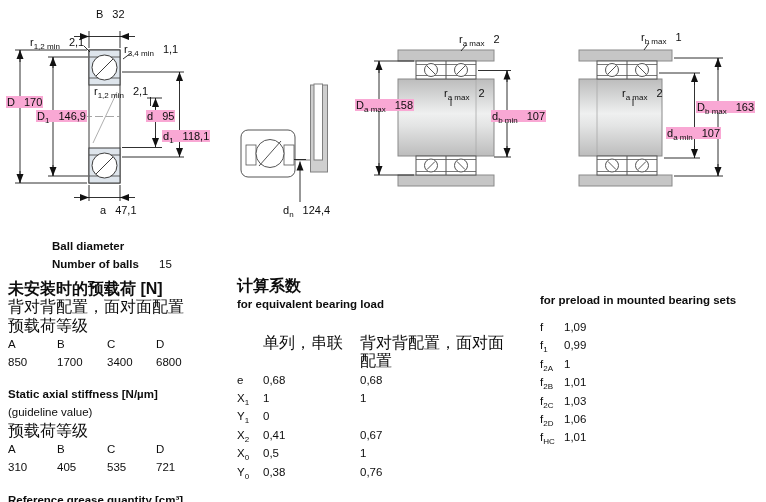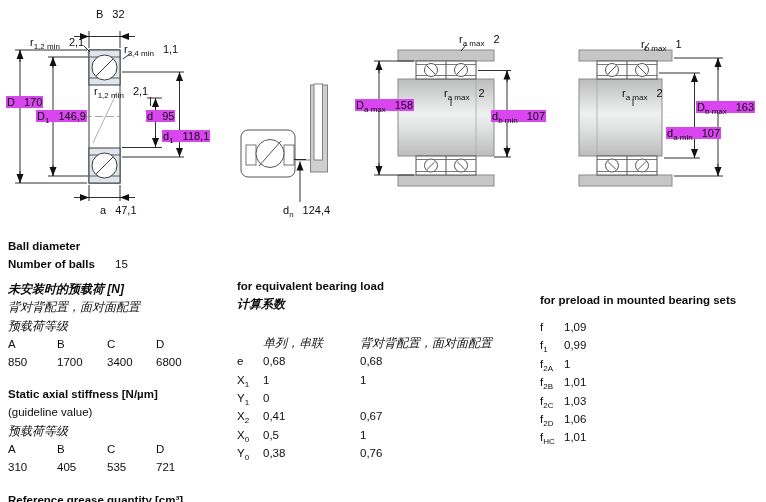--- a/index.html
+++ b/index.html
@@ -196,7 +196,7 @@
   <span class="dim bg" style="left:355px;top:99px"><i>D</i><sub>a max</sub><span class="v">158</span></span>
   <span class="dim" style="left:444px;top:87px"><i>r</i><sub>a max</sub><span class="v">2</span></span>
   <span class="dim bg" style="left:491px;top:110px"><i>d</i><sub>b min</sub><span class="v">107</span></span>
-  <span class="dim" style="left:641px;top:38px"><i>r</i><sub>b max</sub><span class="v">1</span></span>
+  <span class="dim" style="left:641px;top:31px"><i>r</i><sub>b max</sub><span class="v">1</span></span>
   <span class="dim" style="left:622px;top:87px"><i>r</i><sub>a max</sub><span class="v">2</span></span>
   <span class="dim bg" style="left:696px;top:101px"><i>D</i><sub>b max</sub><span class="v">163</span></span>
   <span class="dim bg" style="left:666px;top:127px"><i>d</i><sub>a min</sub><span class="v">107</span></span>

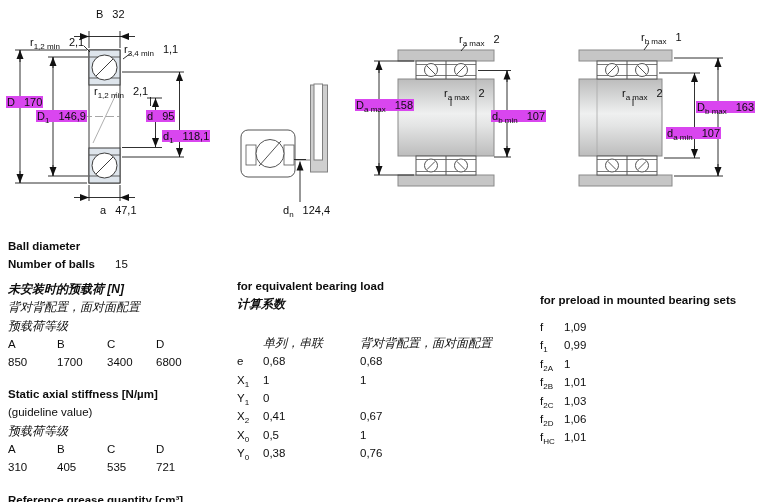--- a/index.html
+++ b/index.html
@@ -11,7 +11,7 @@
   .dim i { font-style:normal; }
   sub { font-size:8px; line-height:0; }
   .dim .v { margin-left:9px; }
-  .dim.bg { background:#d946ef; padding:0 1px; }
+  .dim.bg { background:#f9a8d4; padding:0 1px; }
   .col { position:absolute; font-size:11.5px; line-height:18.4px; }
   .b { font-weight:bold; }
   .cjk { font-size:12px;font-style:italic; }

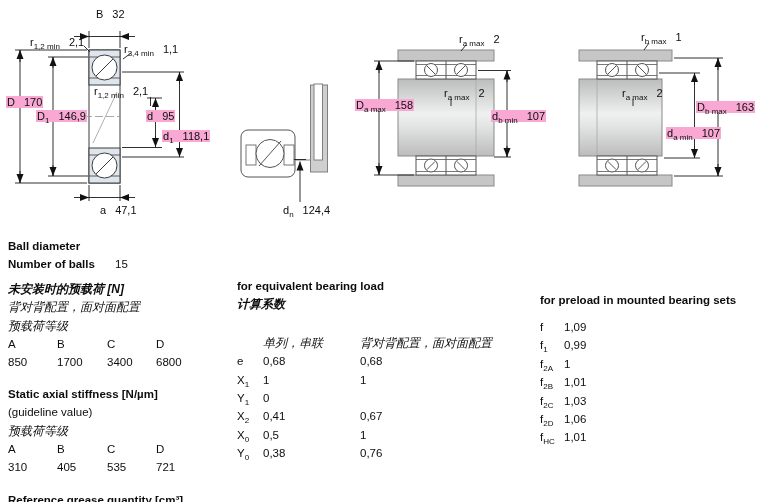--- a/index.html
+++ b/index.html
@@ -15,7 +15,7 @@
   .col { position:absolute; font-size:11.5px; line-height:18.4px; }
   .b { font-weight:bold; }
   .cjk { font-size:12px;font-style:italic; }
-  .g2 { display:grid; grid-template-columns:107px auto; }
+  .g2 { display:grid; grid-template-columns:107px auto;margin-left:44px; }
   .g4 { display:grid; grid-template-columns:49px 50px 49px auto; }
   .gm { display:grid; grid-template-columns:26px 97px auto; }
   .gr { display:grid; grid-template-columns:24px auto; }

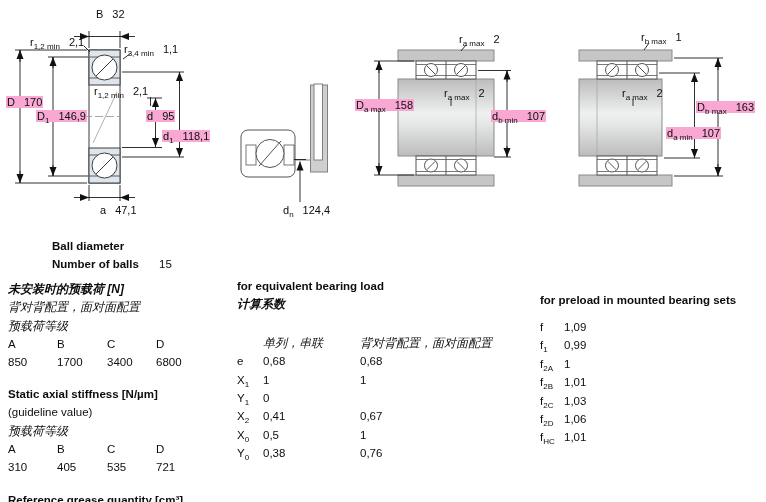--- a/index.html
+++ b/index.html
@@ -14,7 +14,7 @@
   .dim.bg { background:#f9a8d4; padding:0 1px; }
   .col { position:absolute; font-size:11.5px; line-height:18.4px; }
   .b { font-weight:bold; }
-  .cjk { font-size:12px;font-style:italic; }
+  .cjk { font-size:16px; }
   .g2 { display:grid; grid-template-columns:107px auto;margin-left:44px; }
   .g4 { display:grid; grid-template-columns:49px 50px 49px auto; }
   .gm { display:grid; grid-template-columns:26px 97px auto; }

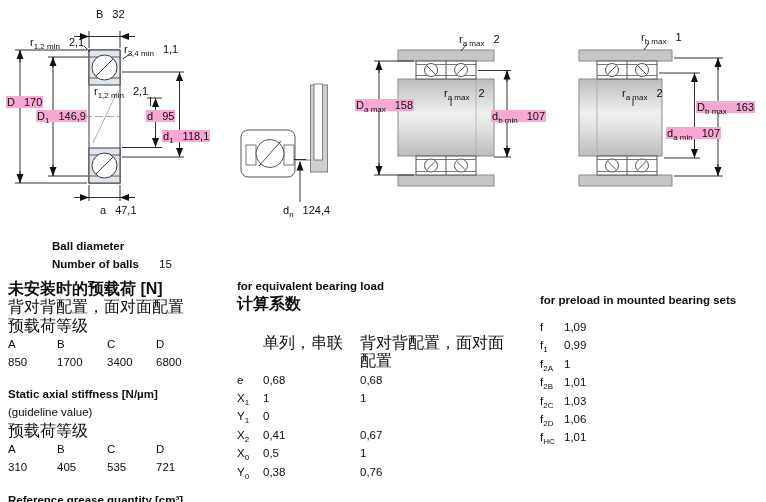--- a/index.html
+++ b/index.html
@@ -249,8 +249,8 @@
   </div>
 
   <div class="col" style="left:237px;top:277px;width:282px">
+    <div class="b cjk">计算系数</div>
     <div class="b">for equivalent bearing load</div>
-    <div class="b cjk">计算系数</div>
     <div class="gm cjk" style="margin-top:20px">
       <span></span>
       <span>单列，串联</span>

